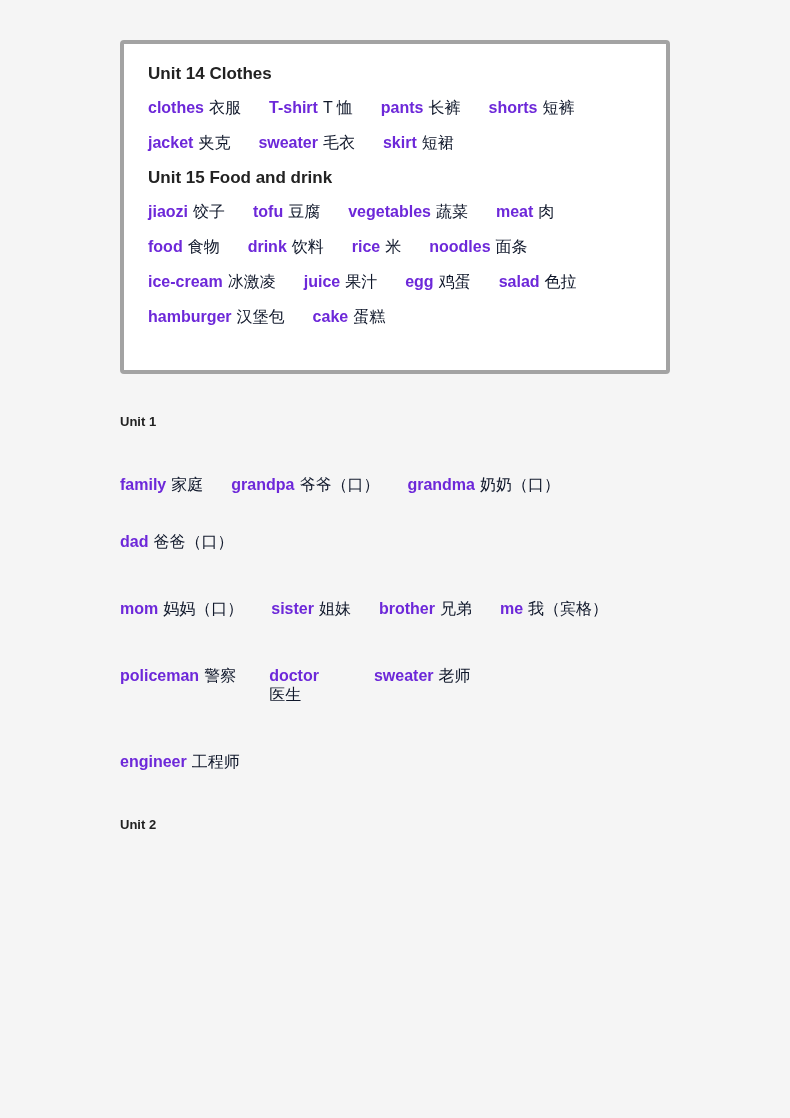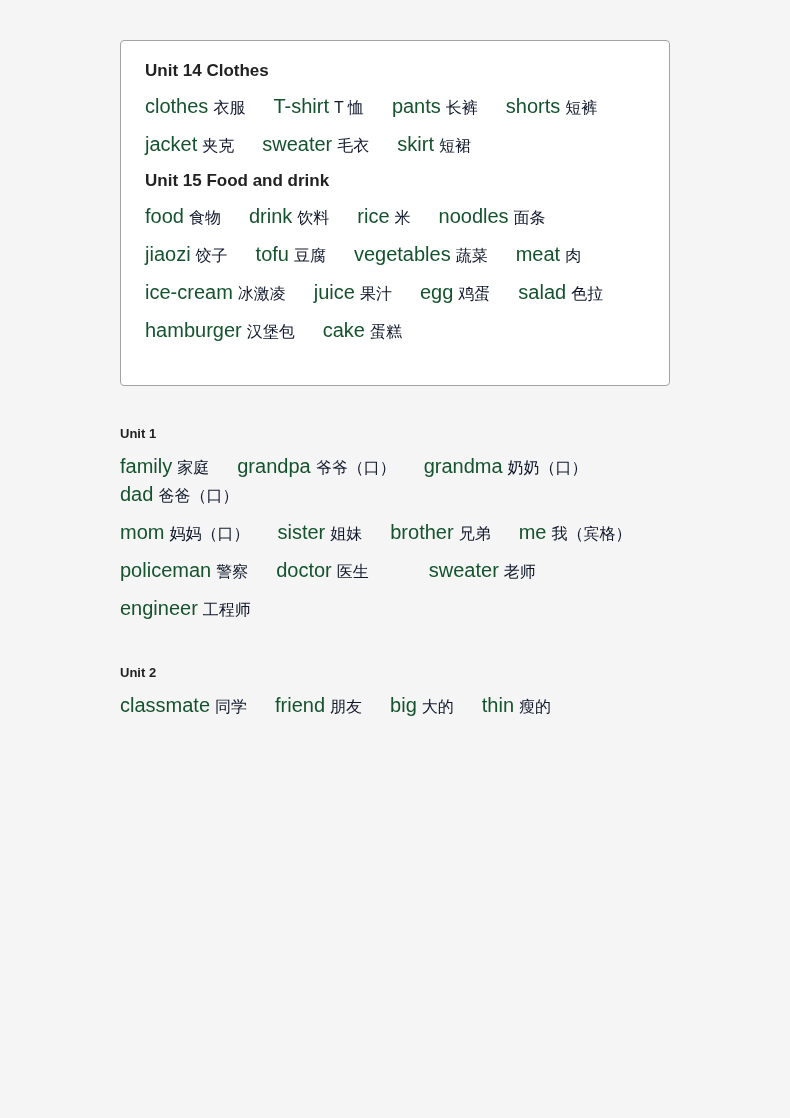--- a/index.html
+++ b/index.html
@@ -17,7 +17,7 @@
     }
     .card {
       background: #fff;
-      border: 1px solid #a3a3a3;
+      border: 4px solid #a3a3a3;
       border-radius: 4px;
       margin: 20px 120px 40px 120px;
       padding: 20px 24px 28px 24px;

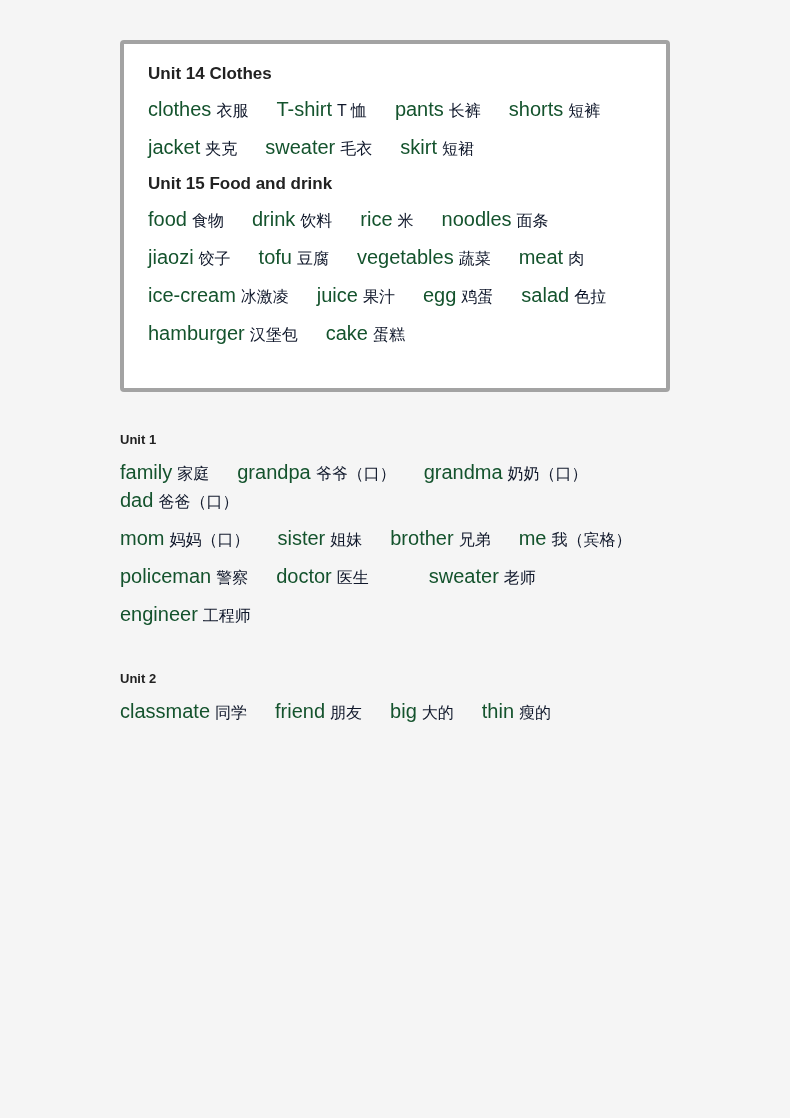--- a/index.html
+++ b/index.html
@@ -42,9 +42,9 @@
       margin-bottom: 4px;
     }
     .en {
-      font-weight: normal;
-      color: #14532d;
-      font-size: 20px;
+      font-weight: bold;
+      color: #6d28d9;
+      font-size: 16px;
     }
     .zh {
       color: #0f172a;

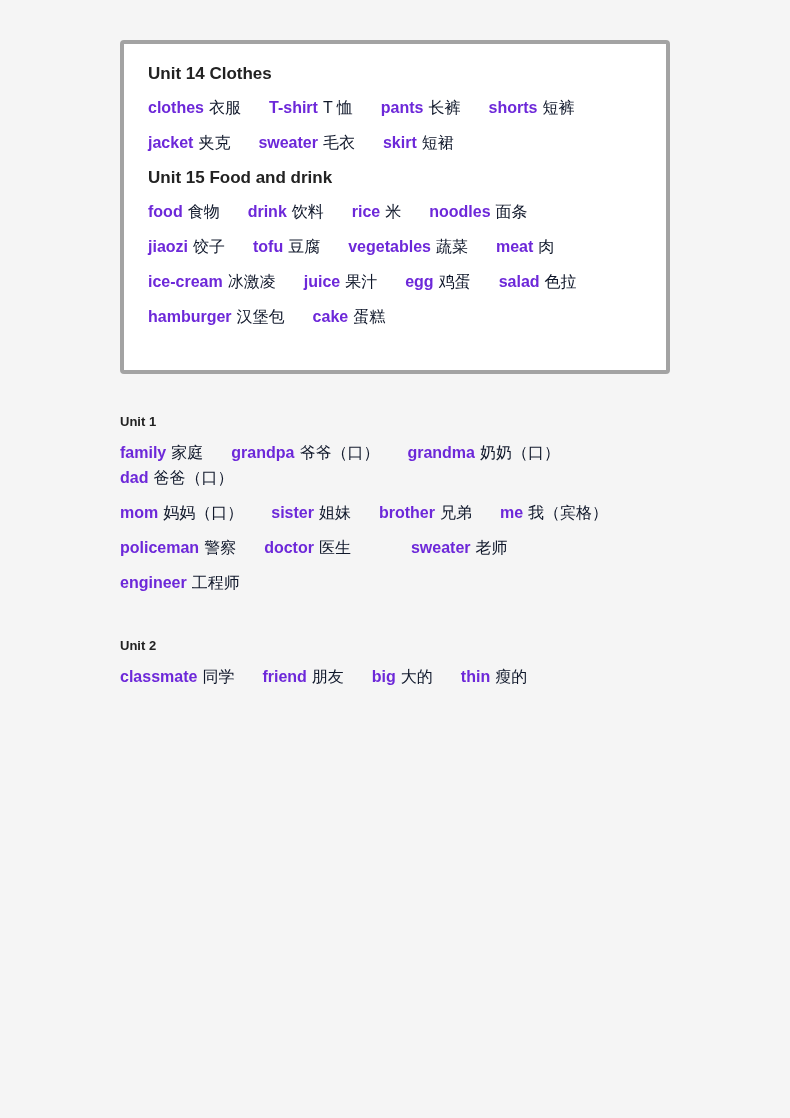--- a/index.html
+++ b/index.html
@@ -124,6 +124,25 @@
 
   <div class="vocab-line">
     <div class="vocab-item">
+      <span class="en">jiaozi</span>
+      <span class="zh">饺子</span>
+    </div>
+    <div class="vocab-item">
+      <span class="en">tofu</span>
+      <span class="zh">豆腐</span>
+    </div>
+    <div class="vocab-item">
+      <span class="en">vegetables</span>
+      <span class="zh">蔬菜</span>
+    </div>
+    <div class="vocab-item">
+      <span class="en">meat</span>
+      <span class="zh">肉</span>
+    </div>
+  </div>
+
+  <div class="vocab-line">
+    <div class="vocab-item">
       <span class="en">food</span>
       <span class="zh">食物</span>
     </div>
@@ -138,25 +157,6 @@
     <div class="vocab-item">
       <span class="en">noodles</span>
       <span class="zh">面条</span>
-    </div>
-  </div>
-
-  <div class="vocab-line">
-    <div class="vocab-item">
-      <span class="en">jiaozi</span>
-      <span class="zh">饺子</span>
-    </div>
-    <div class="vocab-item">
-      <span class="en">tofu</span>
-      <span class="zh">豆腐</span>
-    </div>
-    <div class="vocab-item">
-      <span class="en">vegetables</span>
-      <span class="zh">蔬菜</span>
-    </div>
-    <div class="vocab-item">
-      <span class="en">meat</span>
-      <span class="zh">肉</span>
     </div>
   </div>
 

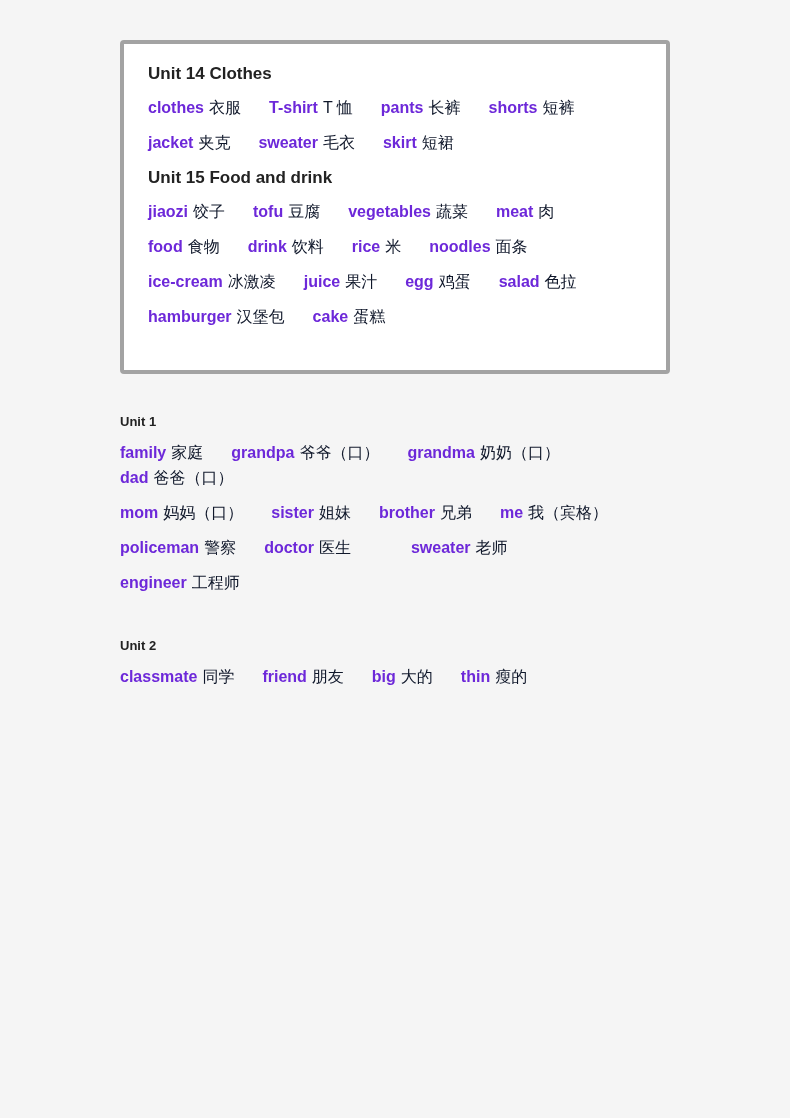--- a/index.html
+++ b/index.html
@@ -73,6 +73,7 @@
       align-items: baseline;
       margin-right: 28px;
       margin-bottom: 4px;
+      margin-top: 32px;
     }
     .spacer {
       height: 30px;

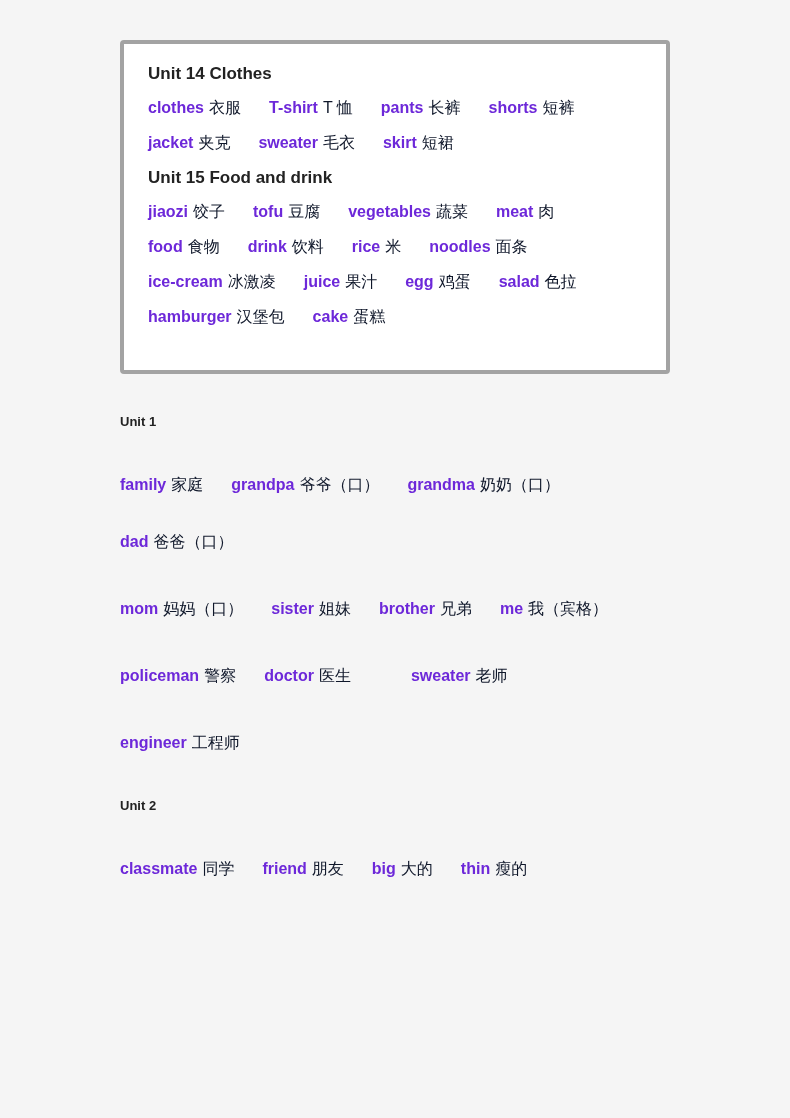--- a/index.html
+++ b/index.html
@@ -241,7 +241,7 @@
       <span class="en">policeman</span>
       <span class="zh">警察</span>
     </div>
-    <div class="lower-vocab-item" style="margin-right:60px;">
+    <div class="lower-vocab-item" style="margin-right:60px;flex-direction:column;">
       <span class="en">doctor</span>
       <span class="zh">医生</span>
     </div>

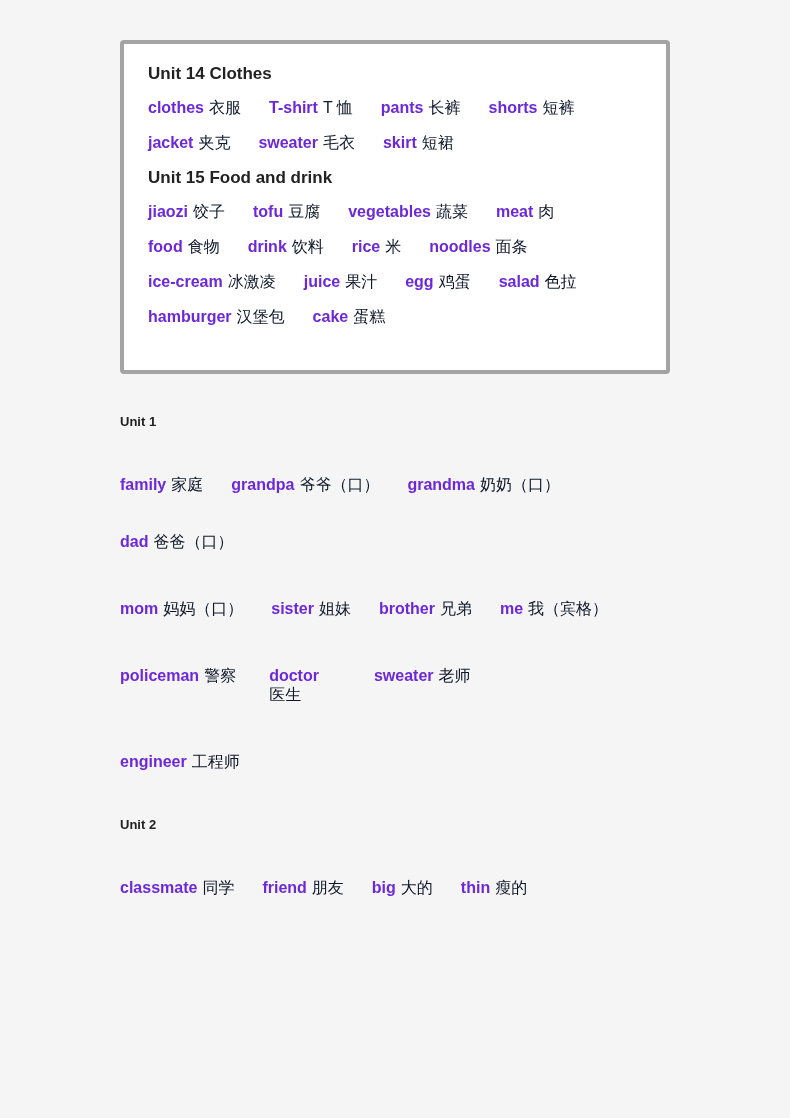--- a/index.html
+++ b/index.html
@@ -262,24 +262,6 @@
 
   <div class="lower-unit-title">Unit 2</div>
 
-  <div class="lower-vocab-line">
-    <div class="lower-vocab-item">
-      <span class="en">classmate</span>
-      <span class="zh">同学</span>
-    </div>
-    <div class="lower-vocab-item">
-      <span class="en">friend</span>
-      <span class="zh">朋友</span>
-    </div>
-    <div class="lower-vocab-item">
-      <span class="en">big</span>
-      <span class="zh">大的</span>
-    </div>
-    <div class="lower-vocab-item">
-      <span class="en">thin</span>
-      <span class="zh">瘦的</span>
-    </div>
-  </div>
 
 
 </div>

